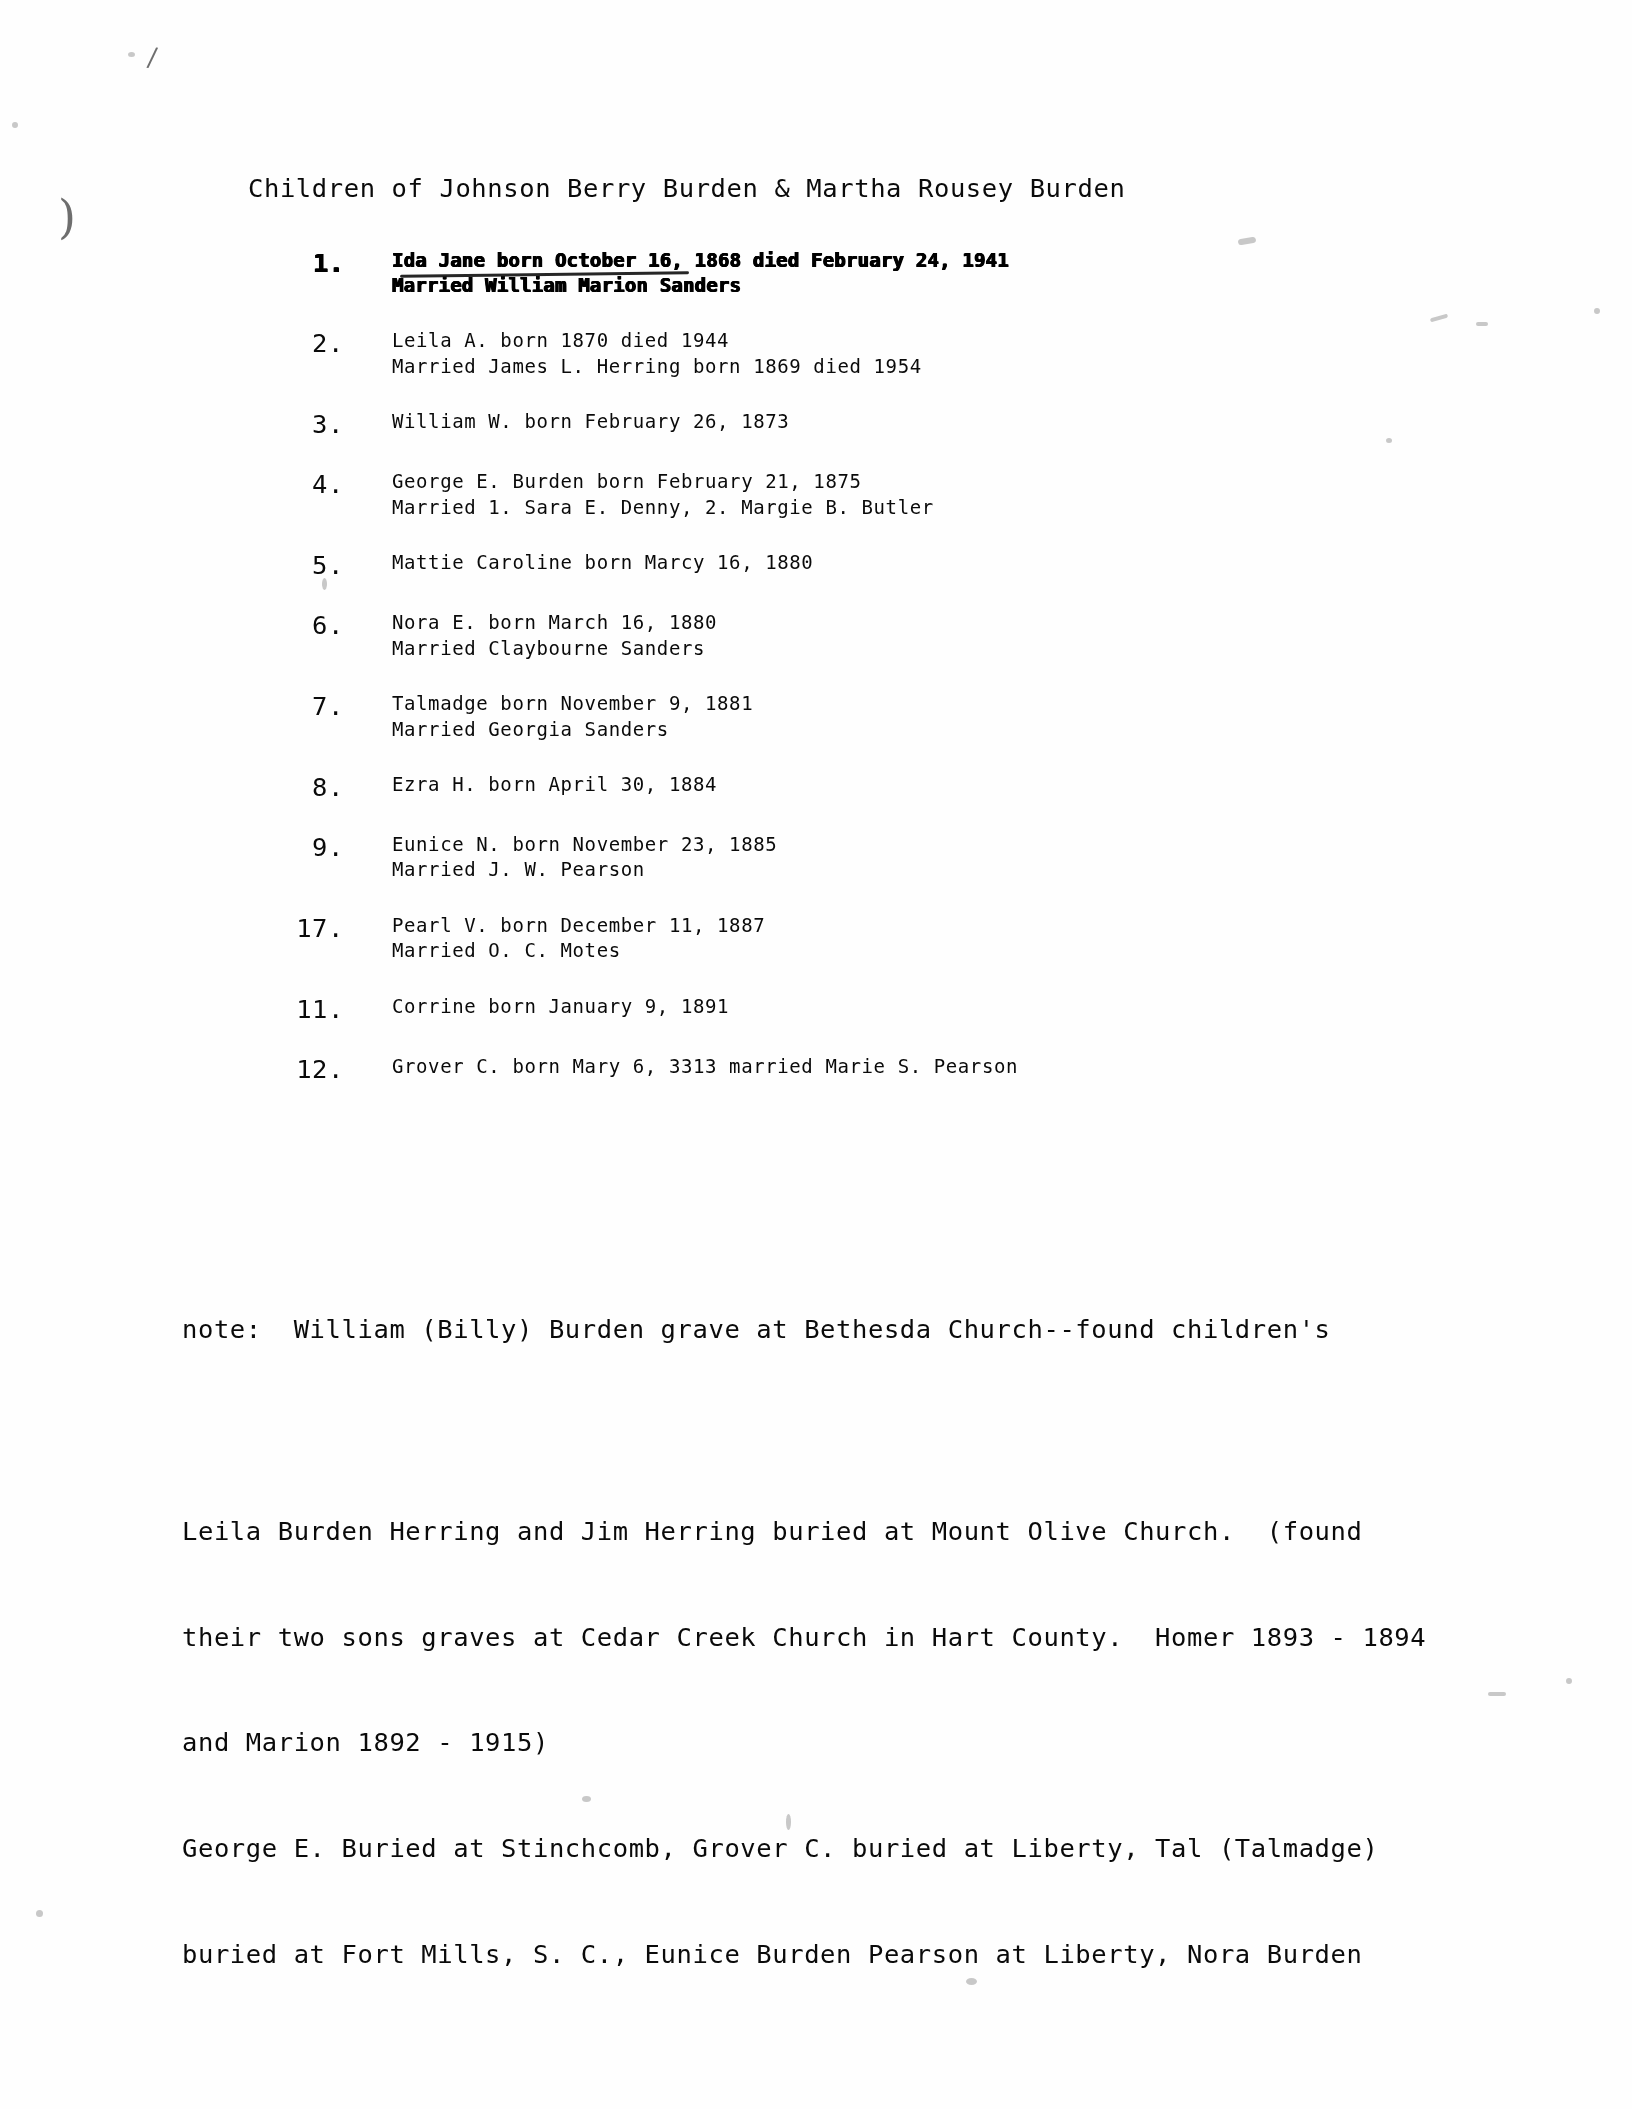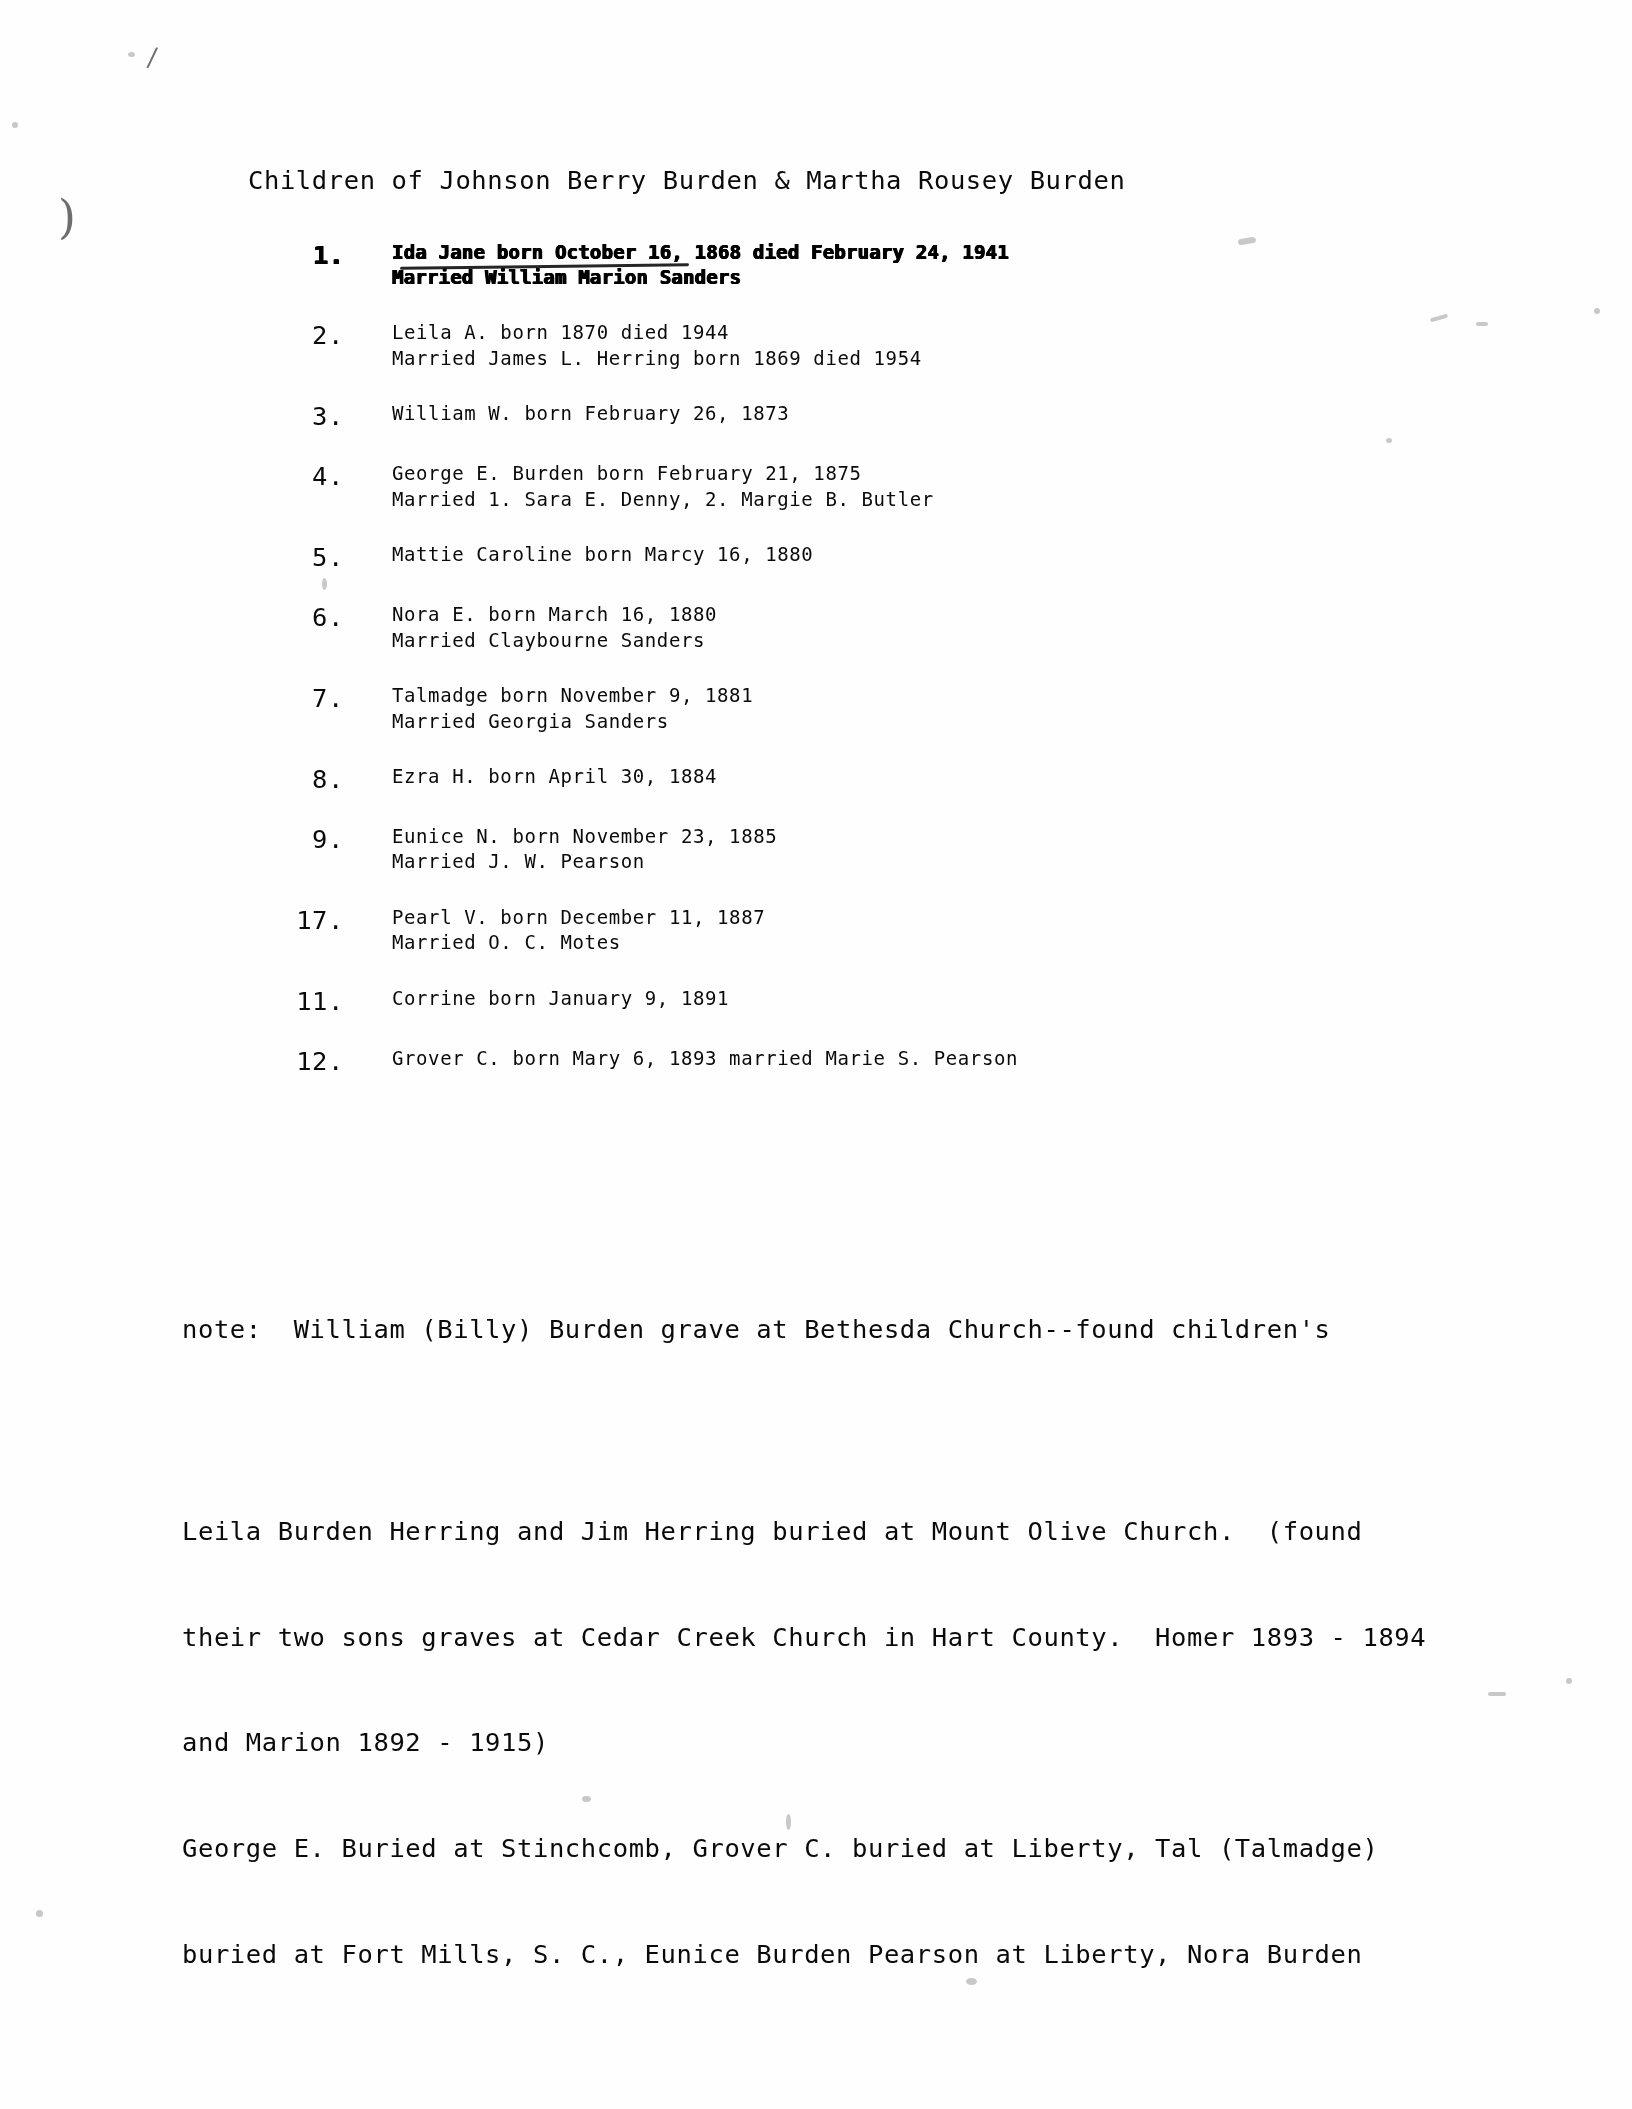--- a/index.html
+++ b/index.html
@@ -35,7 +35,7 @@
   .content {
     position: absolute;
     left: 248px;
-    top: 168px;
+    top: 176px;
     width: 1290px;
   }
   .doc-title {

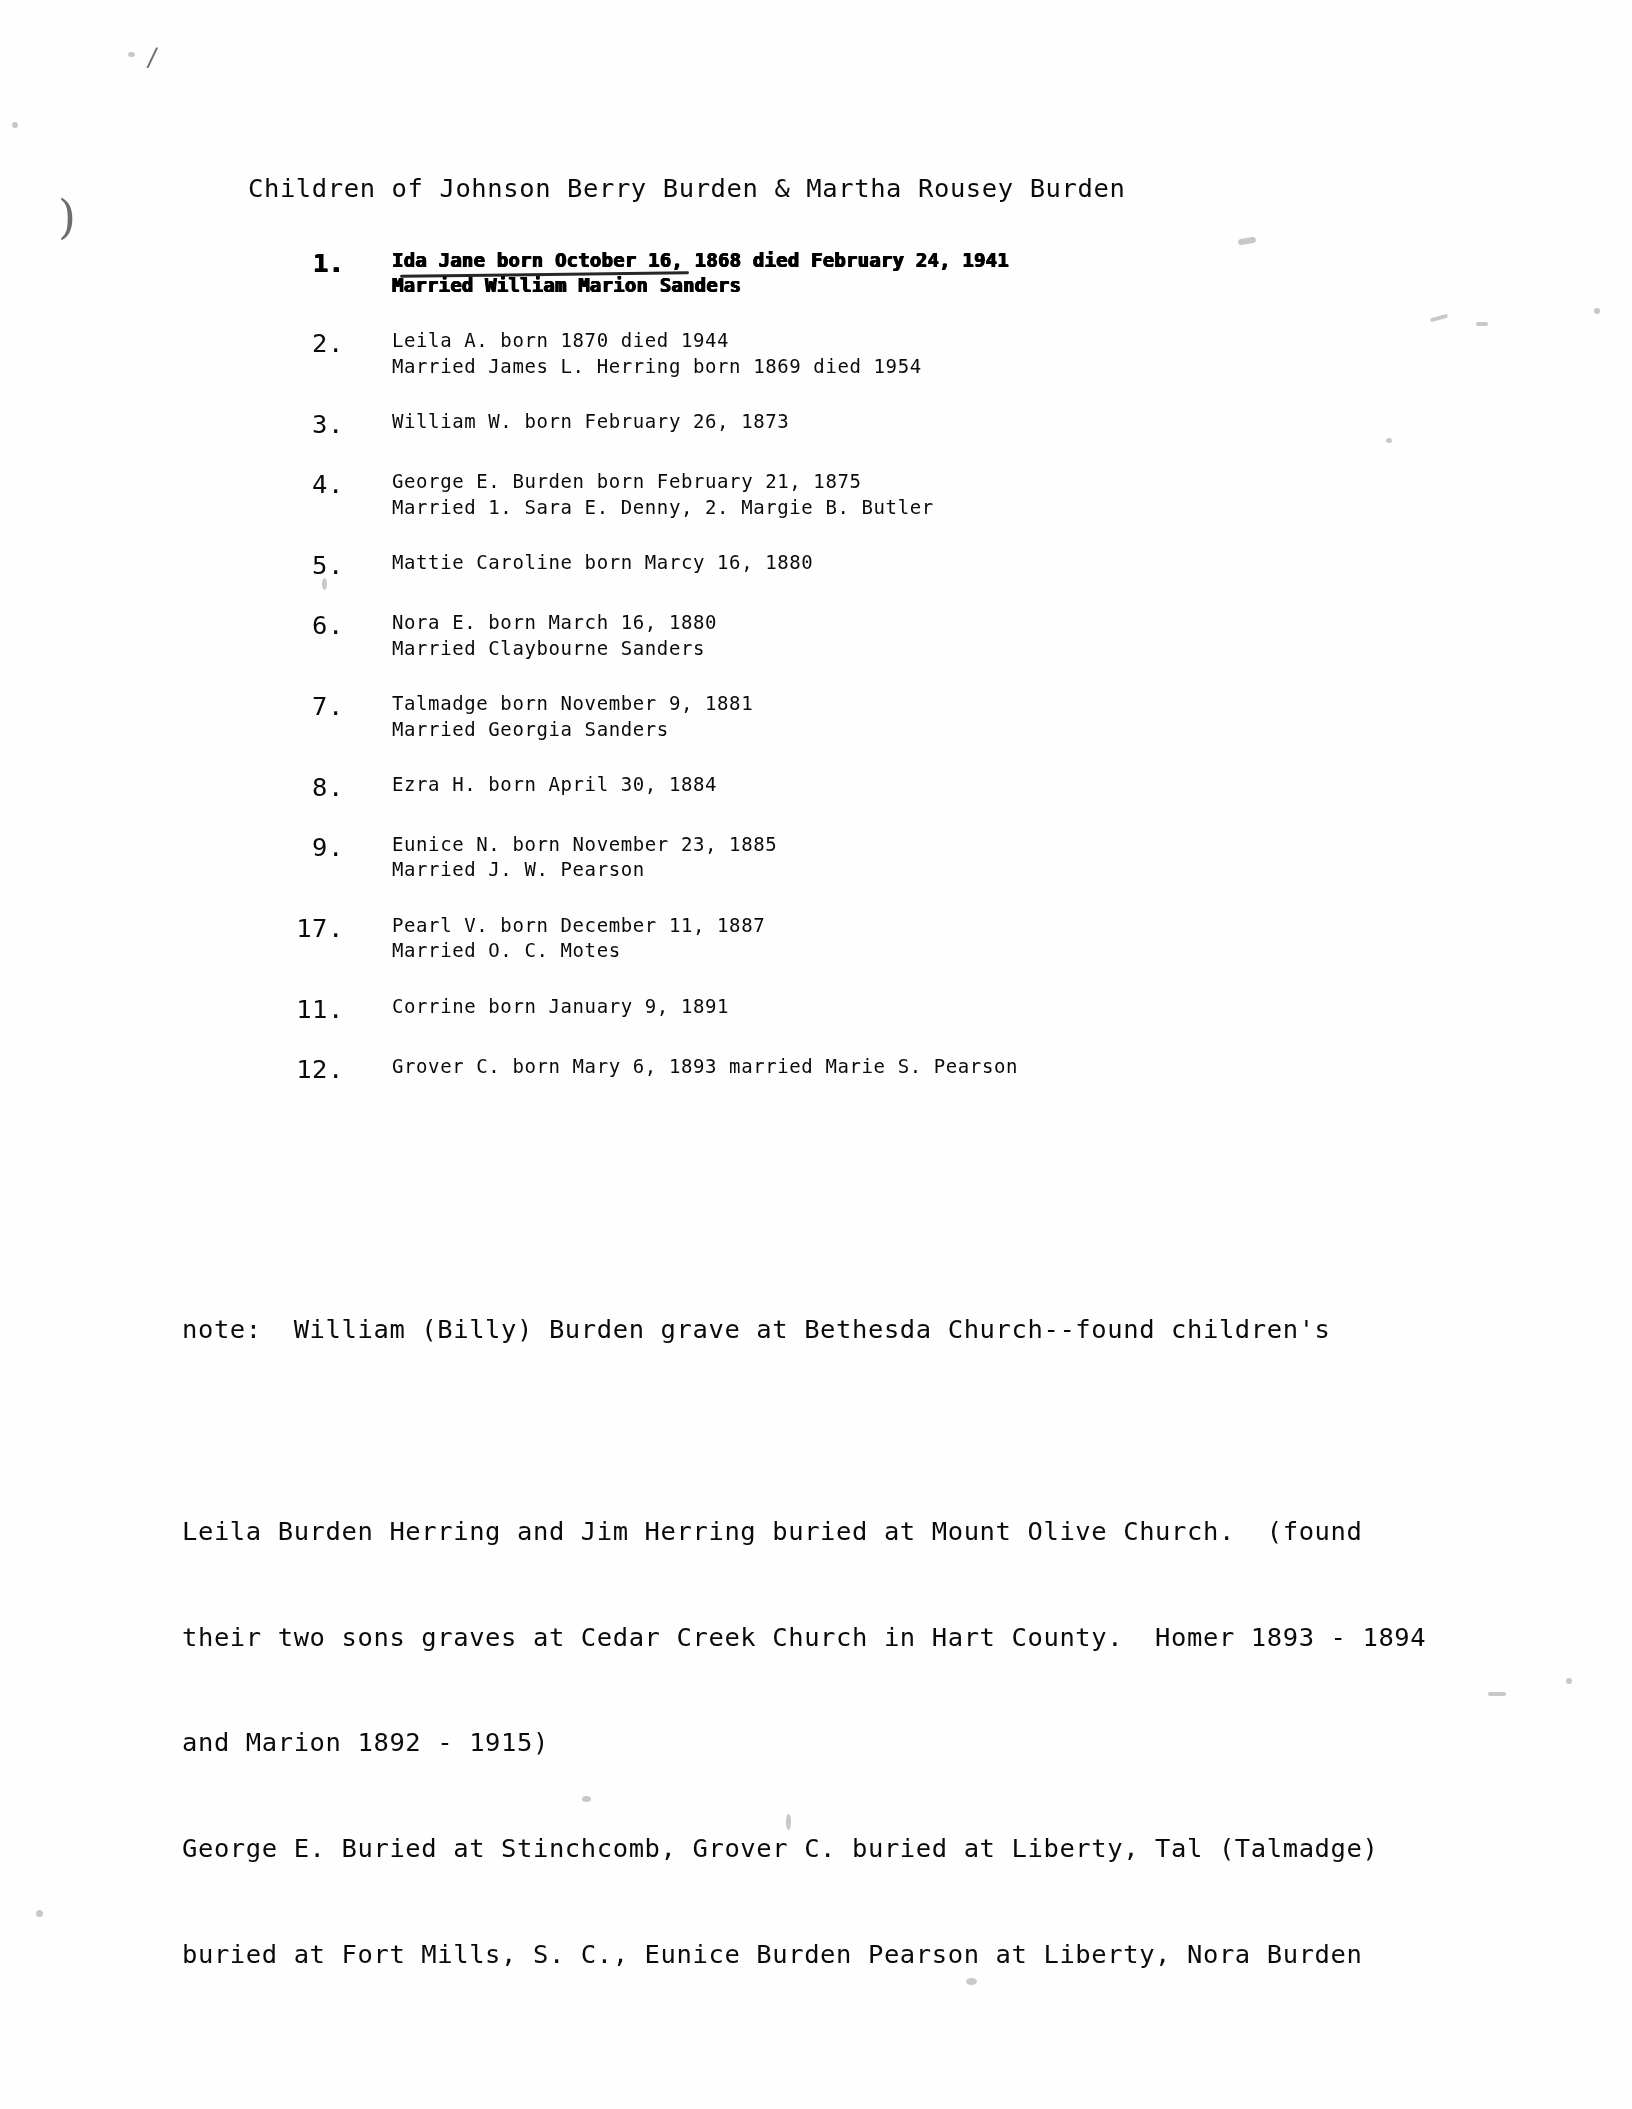--- a/index.html
+++ b/index.html
@@ -225,7 +225,7 @@
       <li class="child">
         <div class="num">12.</div>
         <div class="body">
-          <div class="line">Grover C. born Mary 6, 1893 married Marie S. Pearson</div>
+          <div class="line">Grover C. born Mary 6, 3313 married Marie S. Pearson</div>
         </div>
       </li>
 

